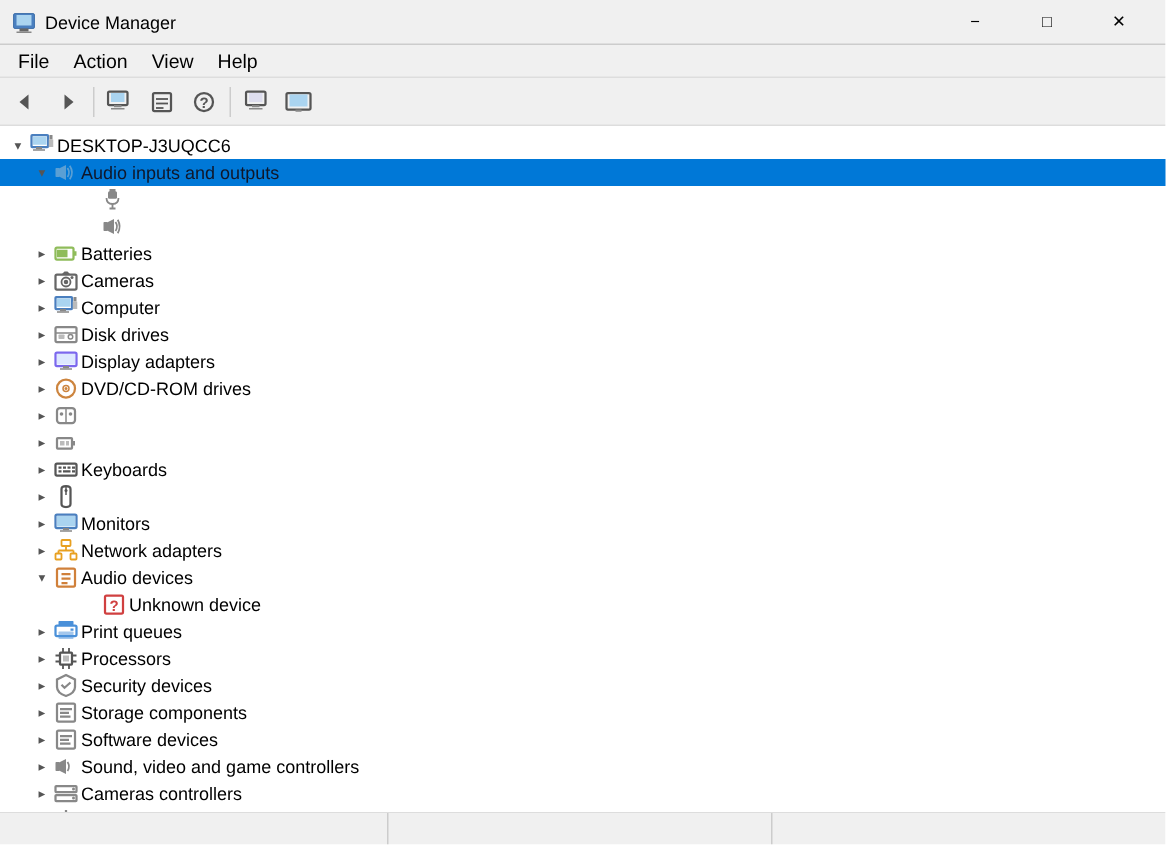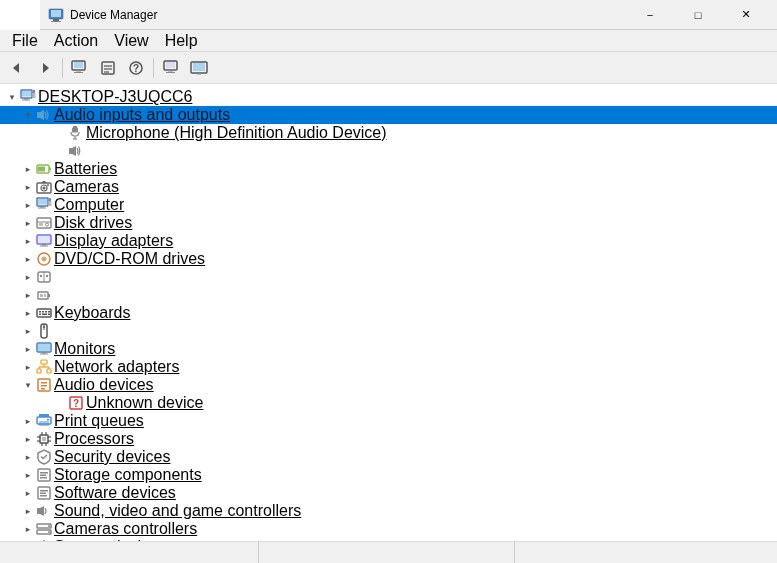--- a/index.html
+++ b/index.html
@@ -23,7 +23,6 @@
       padding: 0 8px;
       border-bottom: 1px solid #ccc;
       flex-shrink: 0;
-      margin-left: 40px;
     }
     .title-bar-icon {
       width: 16px;

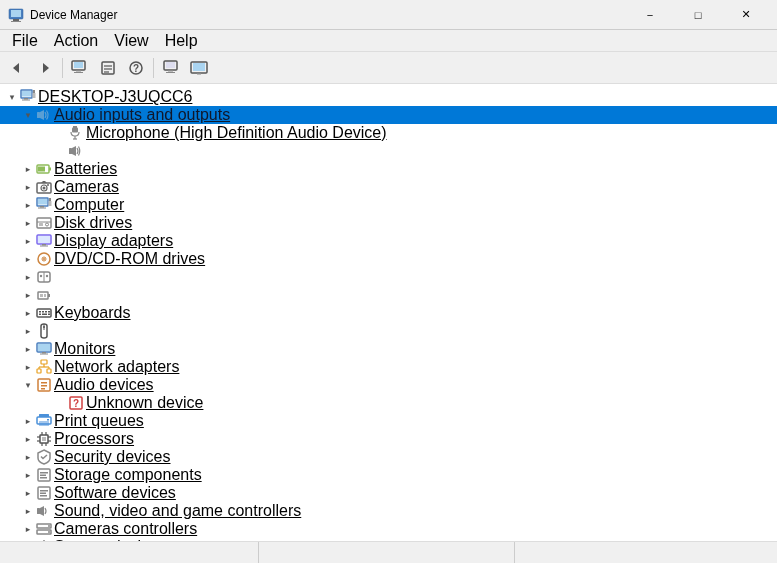--- a/index.html
+++ b/index.html
@@ -64,7 +64,7 @@
     }
     .menu-item {
       padding: 2px 8px;
-      font-size: 16px;
+      font-size: 13px;
       cursor: pointer;
       color: #000;
     }

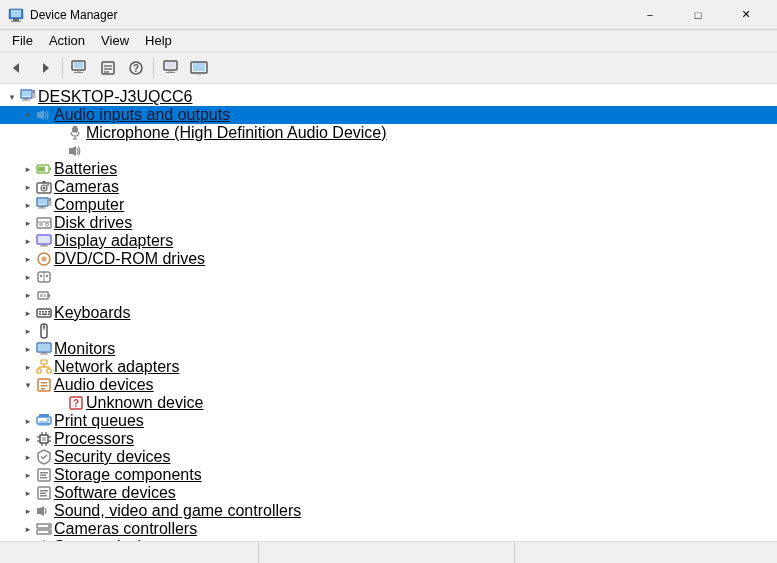--- a/index.html
+++ b/index.html
@@ -140,10 +140,9 @@
       flex-shrink: 0;
     }
     .item-text {
-      font-size: 16px;
+      font-size: 12px;
       color: #000;
       padding-left: 2px;
-      text-decoration: underline;
     }
 
     

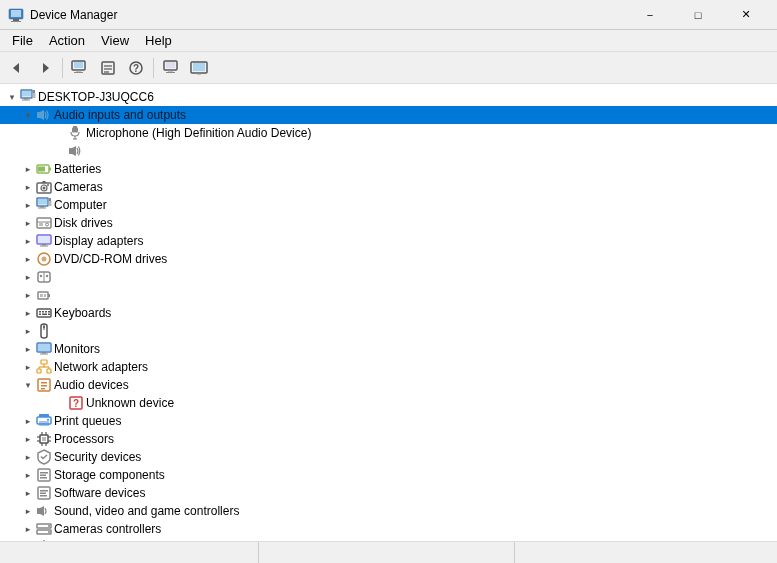--- a/index.html
+++ b/index.html
@@ -300,7 +300,6 @@
           <line x1="5" y1="14" x2="9" y2="14" stroke="#888" stroke-width="1.2"></line>
         </svg>
       </span>
-      <span class="item-text">Microphone (High Definition Audio Device)</span>
     </div>
 
     <div class="tree-item indent-2">

